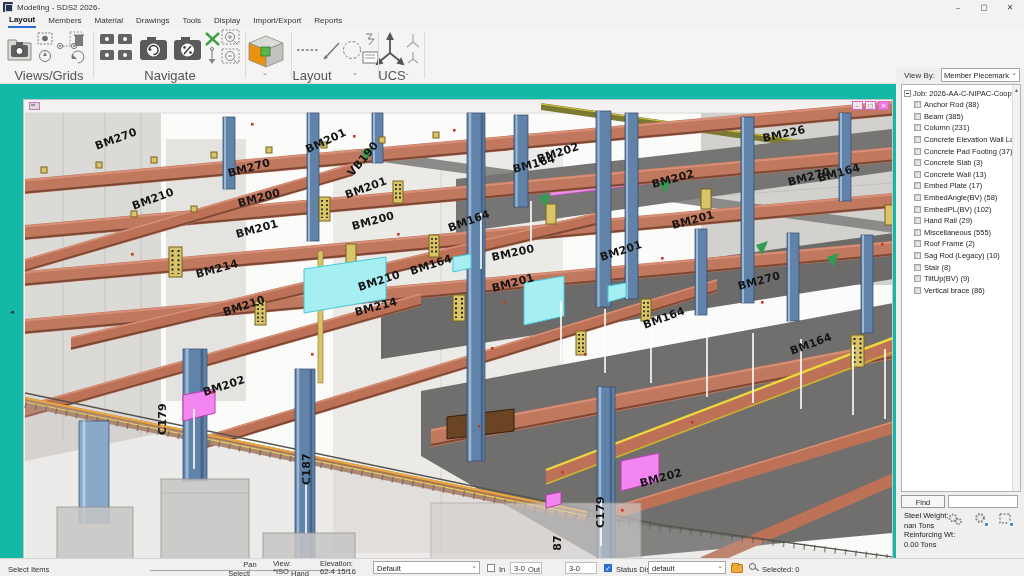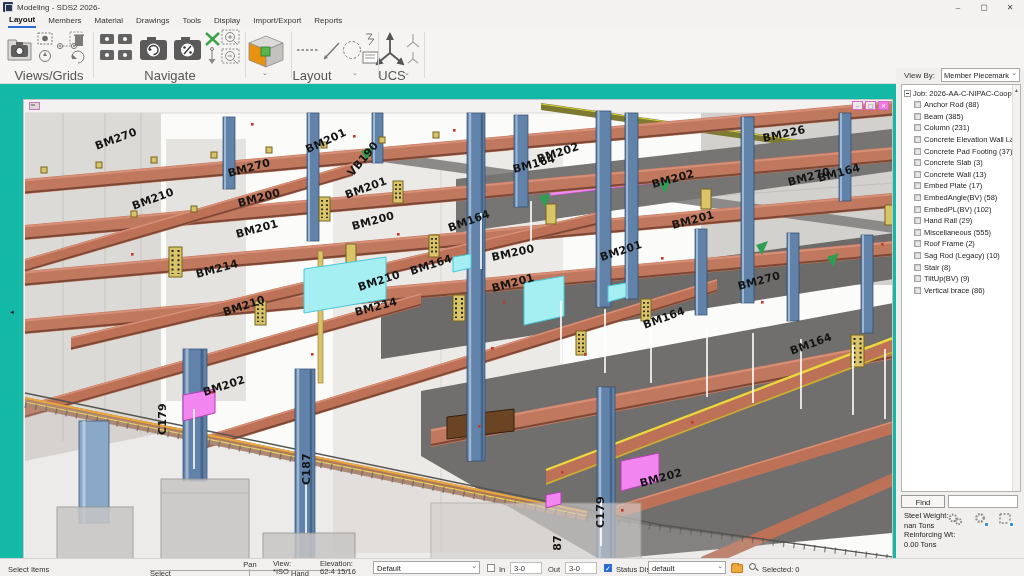--- a/index.html
+++ b/index.html
@@ -76,7 +76,7 @@
   .sb-selectitems { position:absolute; left:8px; top:6px; }
   .sb-cluster { position:absolute; left:150px; top:0; width:200px; height:18px; }
   .sb-pan { position:absolute; left:0; top:1px; width:200px; text-align:center; border-bottom:1px solid #aaa8a6; padding-bottom:10px; height:8px; }
-  .sb-select { position:absolute; left:0; top:10px; width:100px; text-align:left; border-right:1px solid #aaa8a6; height:8px; }
+  .sb-select { position:absolute; left:0; top:10px; width:100px; text-align:right; border-right:1px solid #aaa8a6; height:8px; }
   .sb-menu { position:absolute; left:100px; top:10px; width:100px; text-align:center; height:8px; }
   .sb-view { position:absolute; left:273px; top:1px; line-height:8px; }
   .sb-elev { position:absolute; left:320px; top:1px; line-height:8px; }

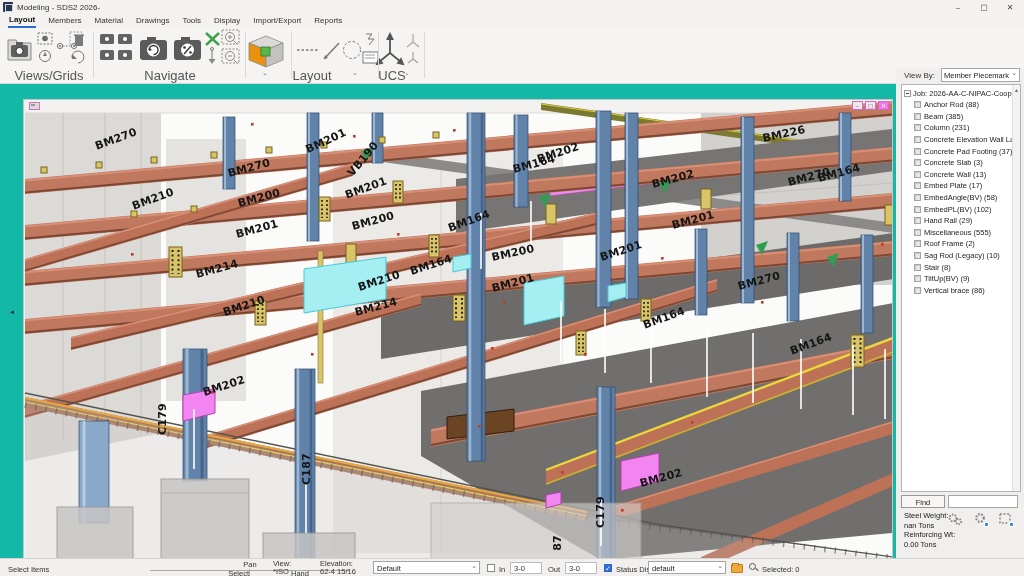--- a/index.html
+++ b/index.html
@@ -87,7 +87,7 @@
   .cb.checked { background:#2b6cd4; border-color:#2b6cd4; }
   .sb-in-cb { left:487px; } .sb-in-lbl { position:absolute; left:499px; top:6px; }
   .sb-in-field { position:absolute; left:510px; top:3px; width:32px; height:12px; background:#fff; border:1px solid #bebcba; font-size:7.5px; padding:1px 0 0 3px; }
-  .sb-out-lbl { position:absolute; left:548px; top:6px; }
+  .sb-out-lbl { position:absolute; left:528px; top:6px; }
   .sb-out-field { position:absolute; left:565px; top:3px; width:32px; height:12px; background:#fff; border:1px solid #bebcba; font-size:7.5px; padding:1px 0 0 3px; }
   .sb-sd-cb { left:604px; } .sb-sd-lbl { position:absolute; left:616px; top:6px; }
   .folder { position:absolute; left:731px; top:5px; width:12px; height:9px; background:#f0a93c; border:1px solid #c07e19; border-radius:1px; }

